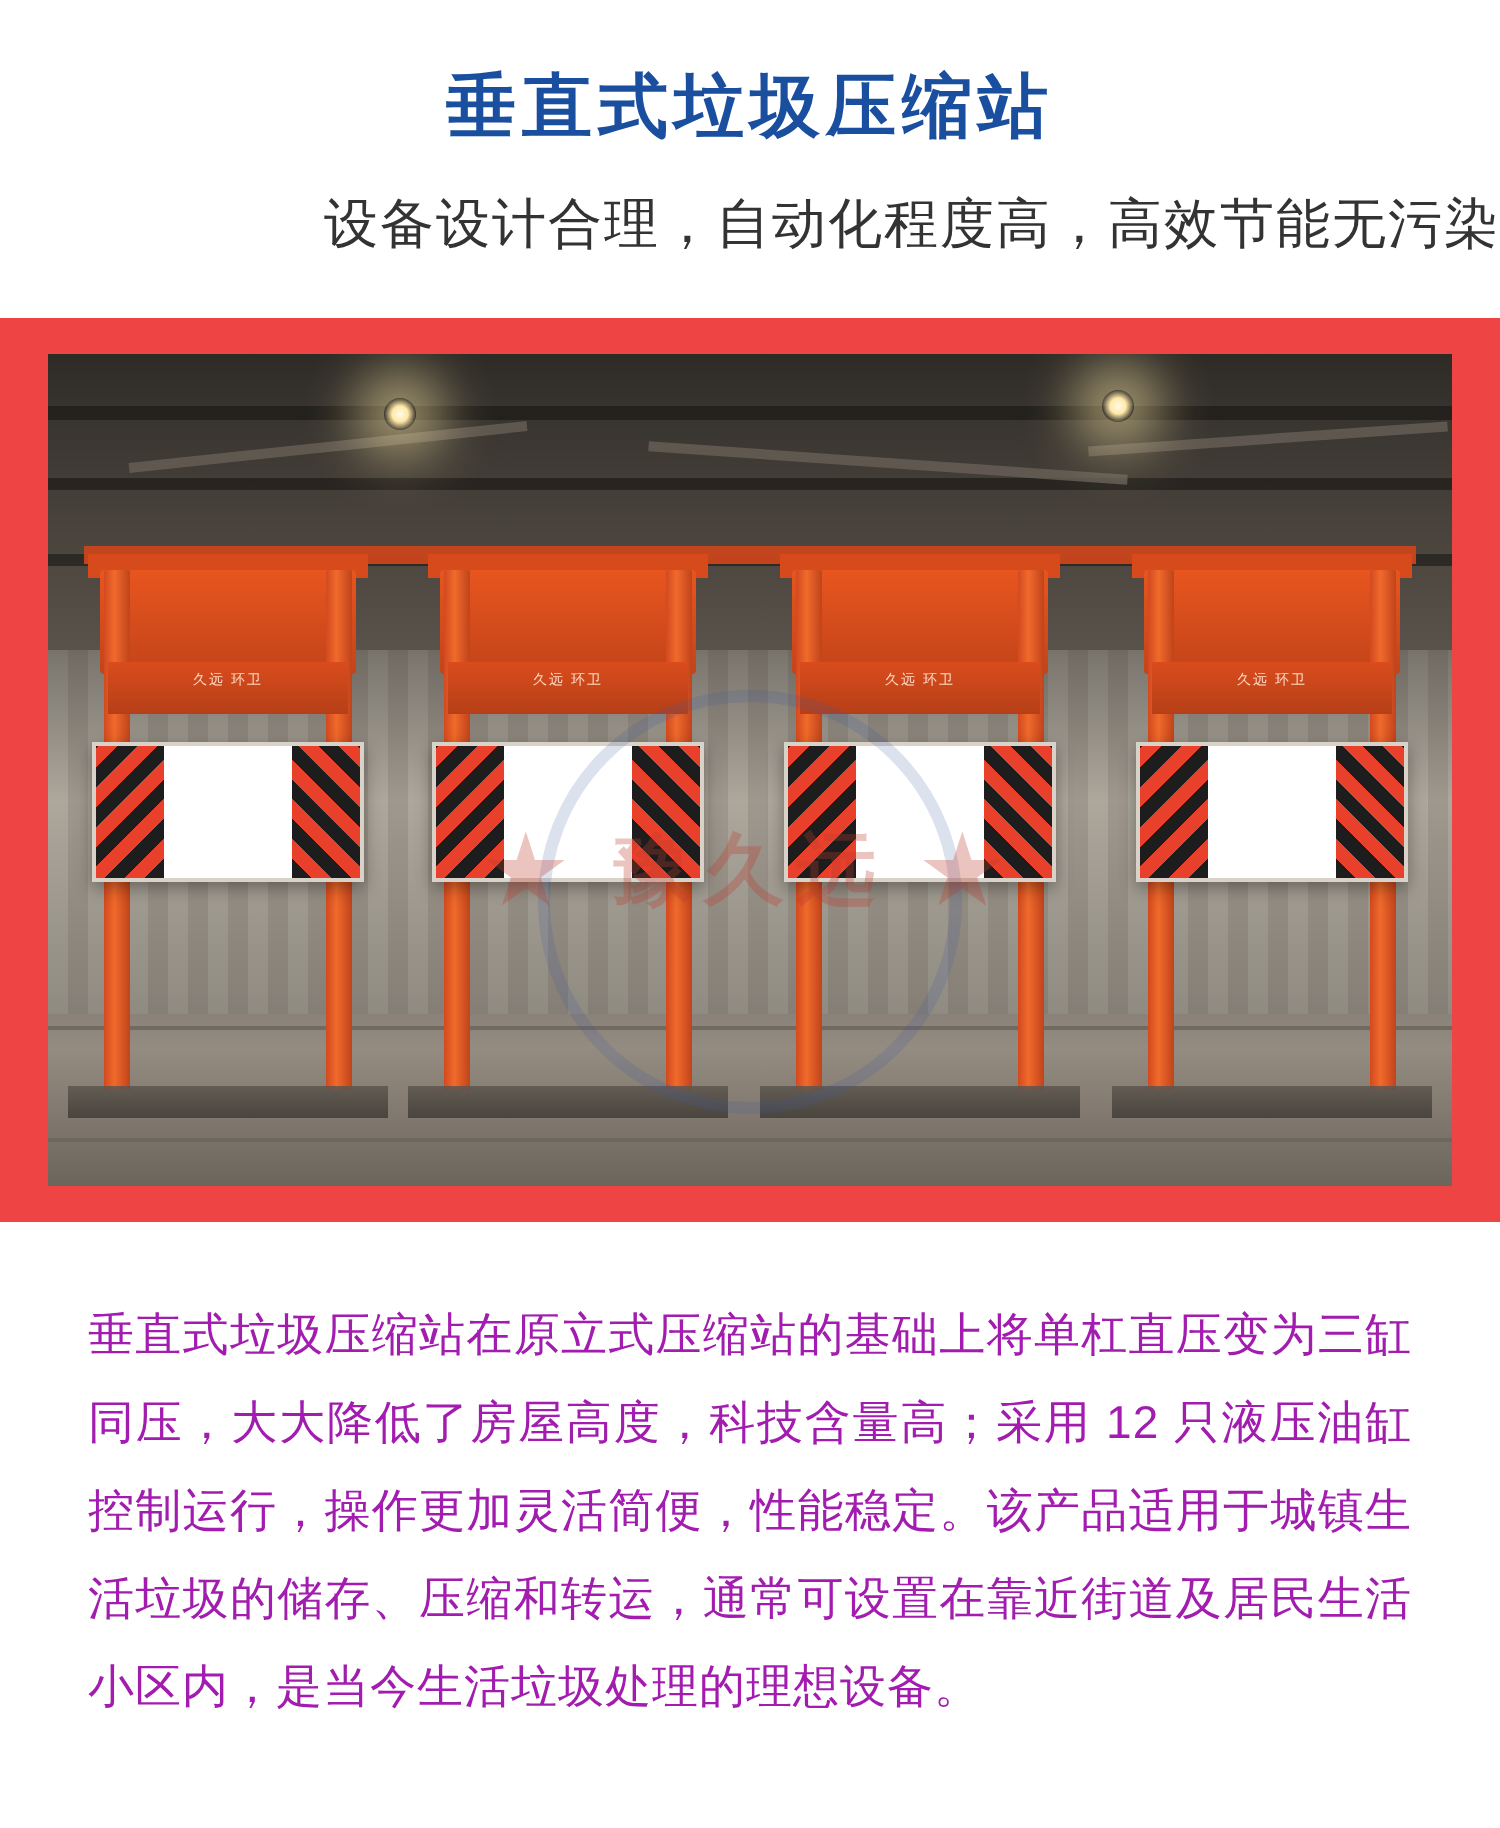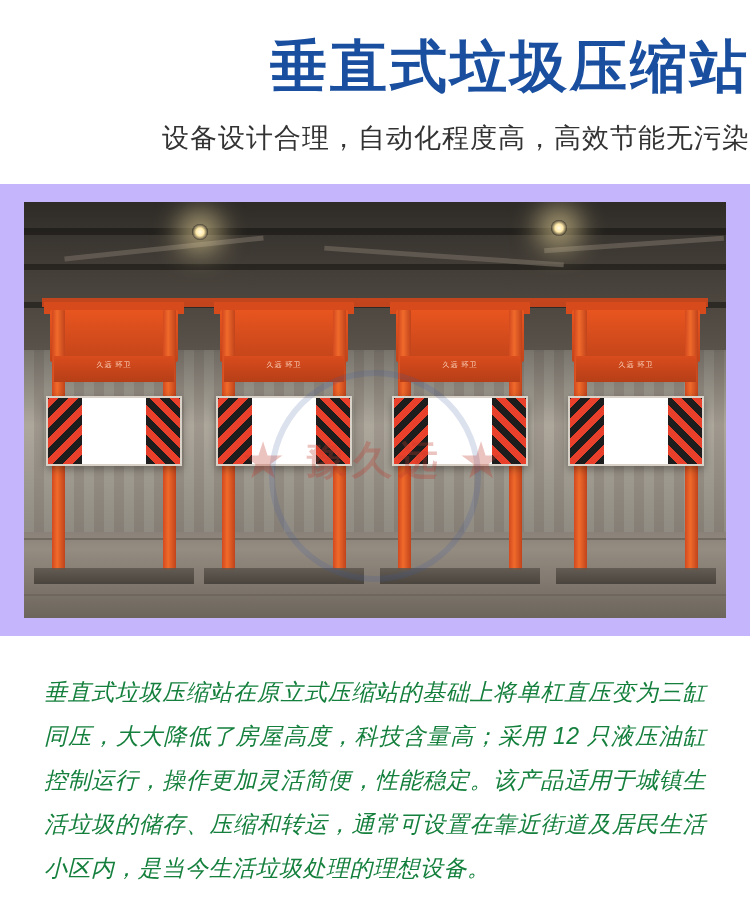--- a/index.html
+++ b/index.html
@@ -29,13 +29,12 @@
     text-align: center;
   }
   .title {
-    font-size: 57px;
+    font-size: 35px;
     font-weight: bold;
     color: #1a4fa0;
     letter-spacing: 3px;
     line-height: 1.15;
     margin: 0;
-    text-align: right;
   }
   .subtitle {
     margin: 22px 0 0 0;

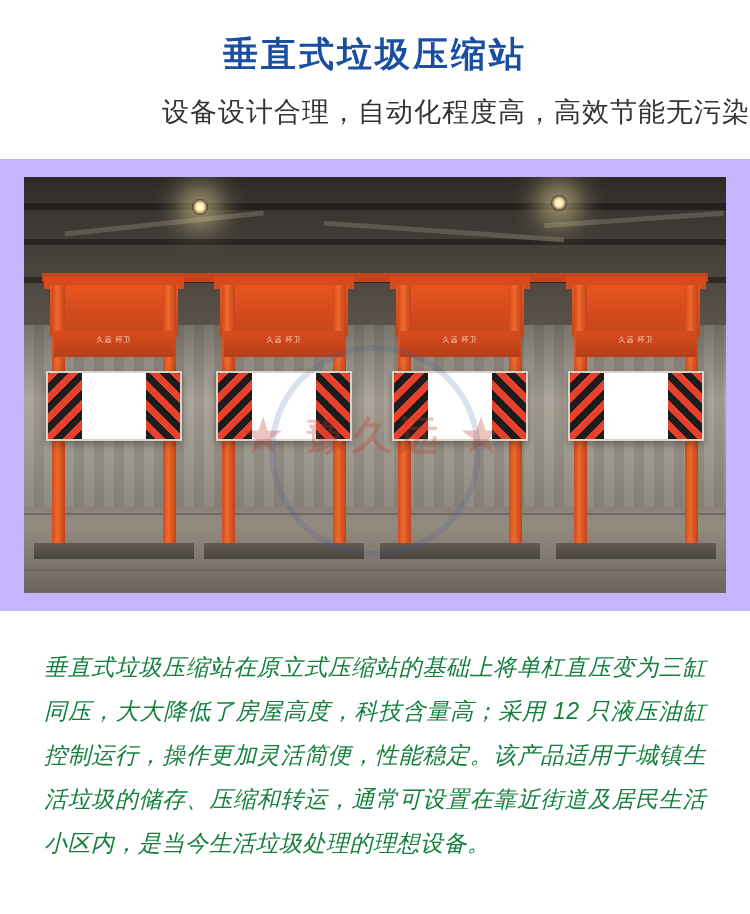--- a/index.html
+++ b/index.html
@@ -48,7 +48,7 @@
   
   .photo-band {
     margin-top: 30px;
-    background: #c4b5fd;
+    background: #ef4444;
     padding: 18px 24px;
     height: 452px;
     box-sizing: border-box;

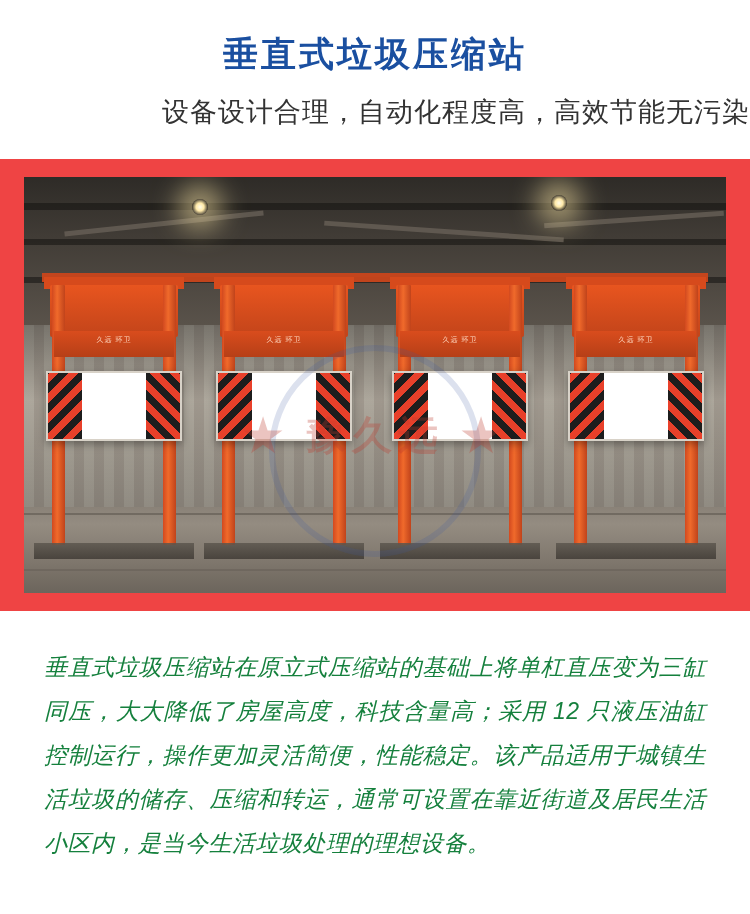--- a/index.html
+++ b/index.html
@@ -222,10 +222,9 @@
     padding: 34px 44px 0 44px;
     font-size: 23px;
     line-height: 44px;
-    color: #15803d;
+    color: #a21caf;
     text-align: justify;
     letter-spacing: 0.5px;
-    font-style: italic;
   }
 </style>
 </head>

